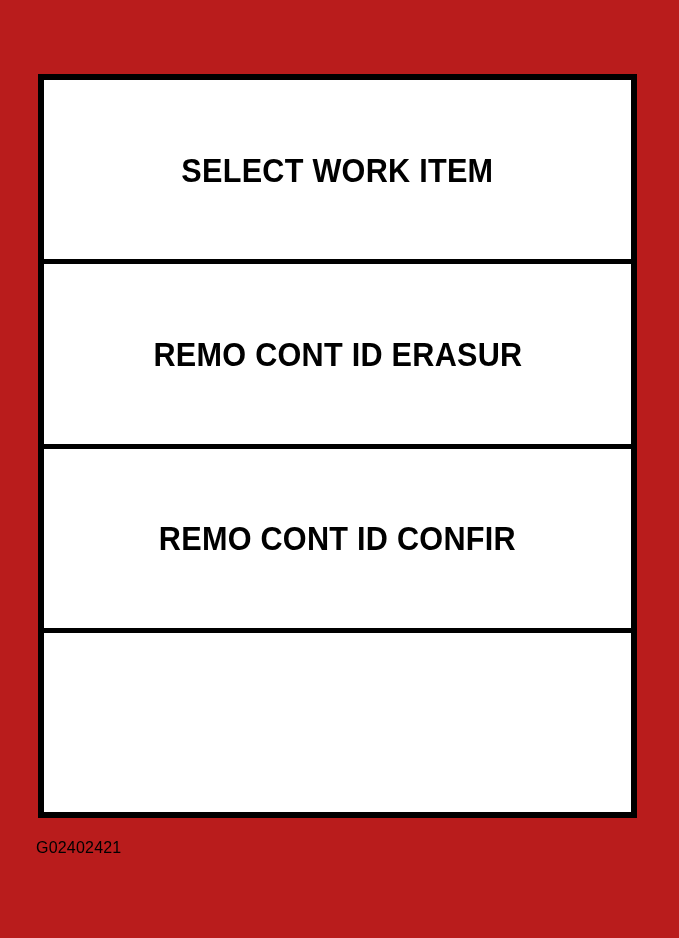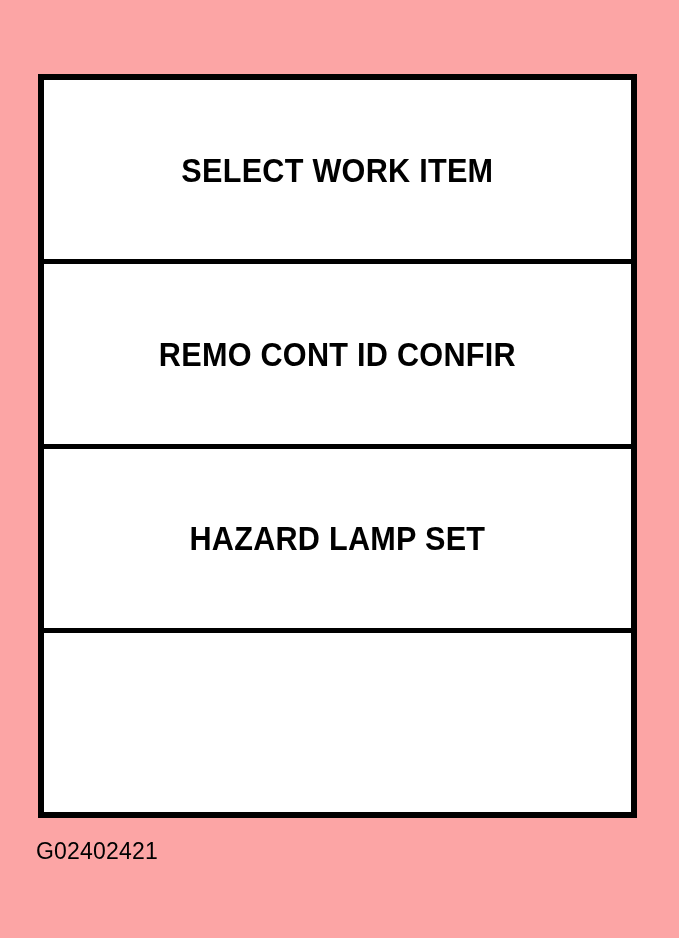--- a/index.html
+++ b/index.html
@@ -21,7 +21,7 @@
   #page {
     position: absolute;
     inset: 0;
-    background: #fca5a5;
+    background: #b91c1c;
     padding-left: 48px;
   }
 

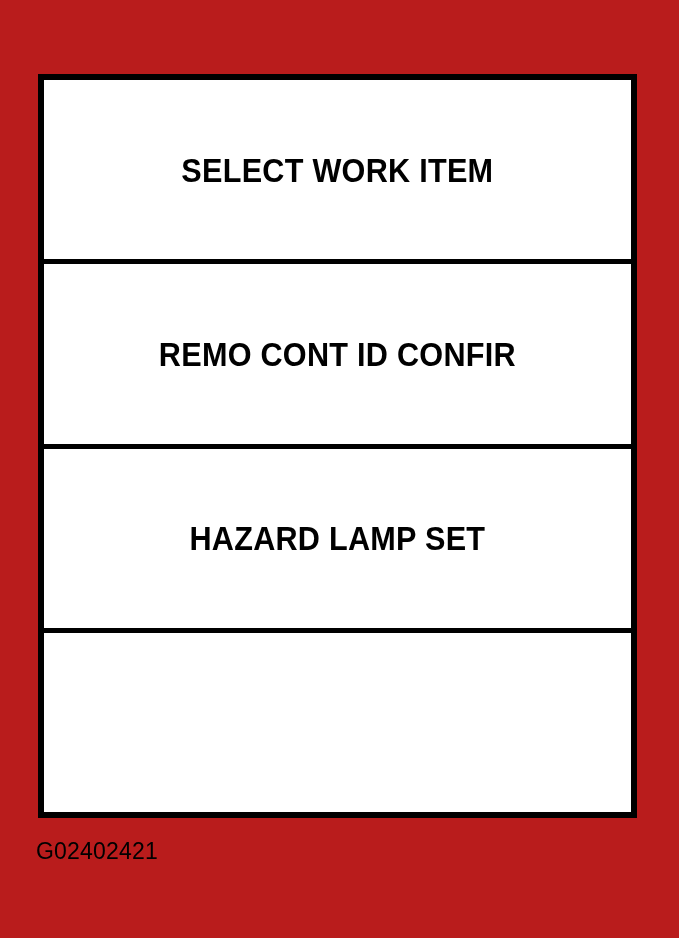--- a/index.html
+++ b/index.html
@@ -90,6 +90,9 @@
     </div>
 
 
+    <div class="menu-row">
+      <span class="menu-row-label">REMO CONT ID ERASUR</span>
+    </div>
 
     <div class="menu-row">
       <span class="menu-row-label">REMO CONT ID CONFIR</span>

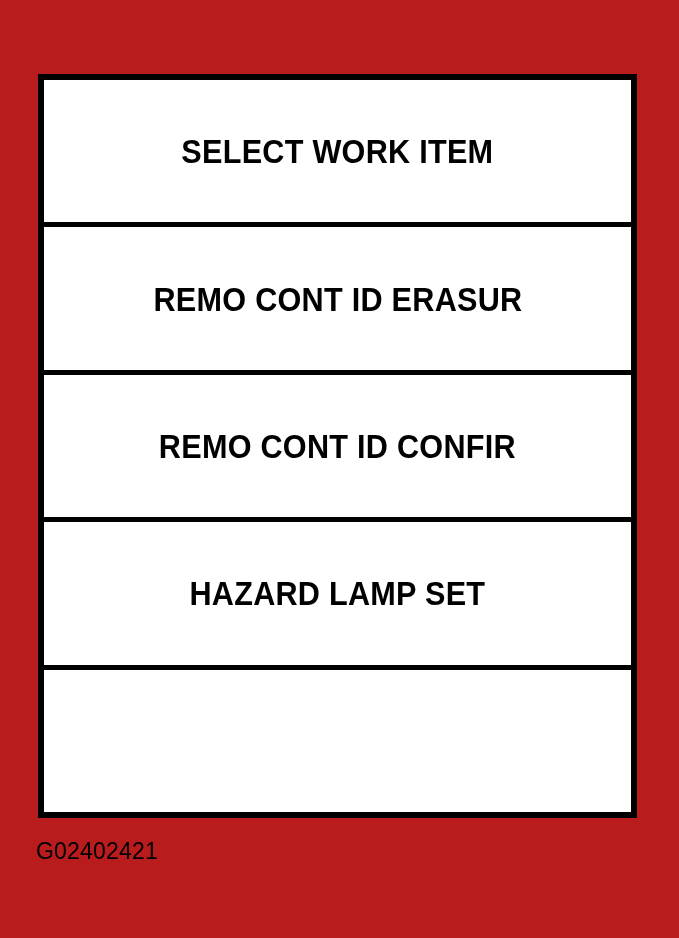--- a/index.html
+++ b/index.html
@@ -99,9 +99,6 @@
     </div>
 
 
-    <div class="menu-row">
-      <span class="menu-row-label">HAZARD LAMP SET</span>
-    </div>
 
 
     <div class="menu-row is-empty">

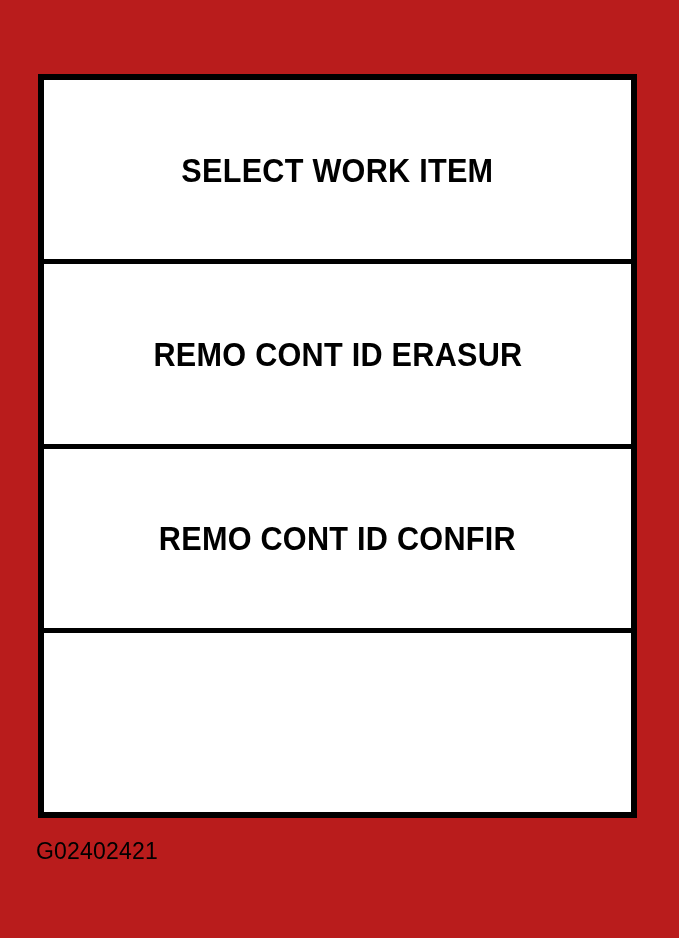--- a/index.html
+++ b/index.html
@@ -70,7 +70,7 @@
     position: absolute;
     left: 36px;
     top: 840px;
-    font-size: 23px;
+    font-size: 16px;
     font-weight: normal;
     letter-spacing: 0.2px;
     line-height: 1;

